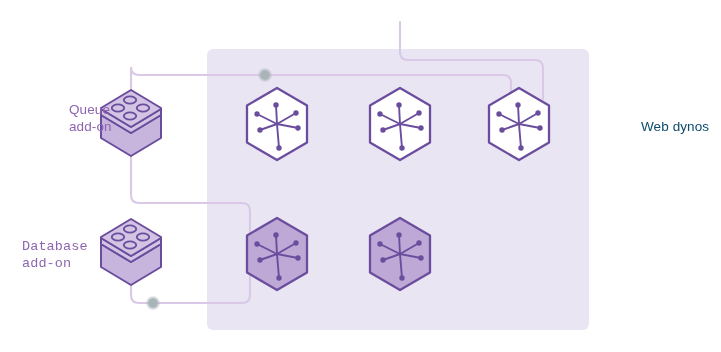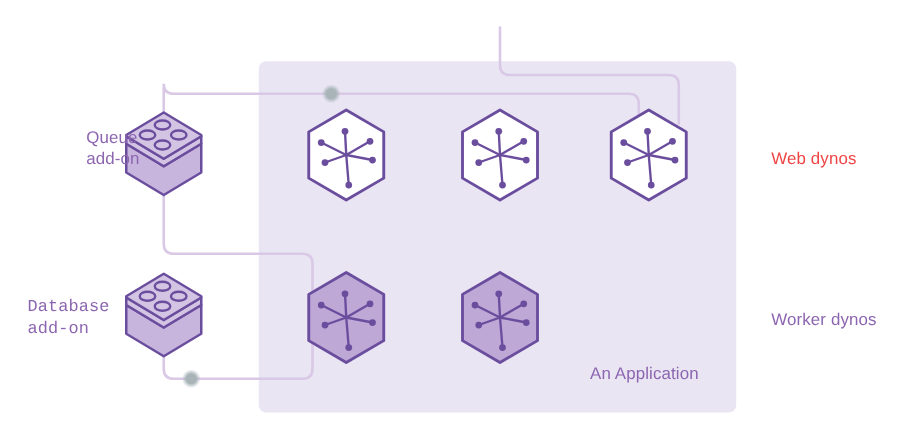--- a/index.html
+++ b/index.html
@@ -156,7 +156,7 @@
   <div class="label" id="label-database" style="color: rgb(140, 101, 176); font-family: Liberation Mono, monospace;">Database
 add-on</div>
 
-  <div class="label" id="label-web" style="color: #ef4444;">Web dynos</div>
+  <div class="label" id="label-web" style="color: #0c4a6e; margin-left: 24px;">Web dynos</div>
 
   <div class="label" id="label-worker" style="color: rgb(140, 101, 176);">Worker dynos</div>
 

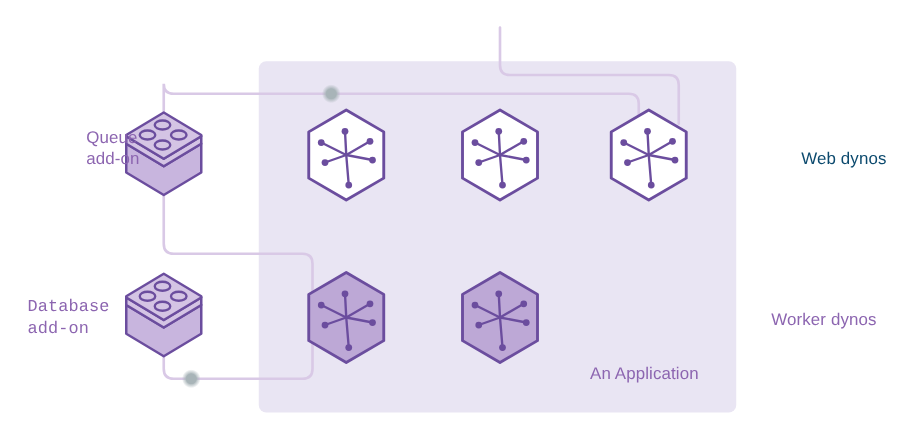--- a/index.html
+++ b/index.html
@@ -158,7 +158,6 @@
 
   <div class="label" id="label-web" style="color: #0c4a6e; margin-left: 24px;">Web dynos</div>
 
-  <div class="label" id="label-worker" style="color: rgb(140, 101, 176);">Worker dynos</div>
 
   <div class="label" id="label-app" style="color: rgb(140, 101, 176);">An Application</div>
 

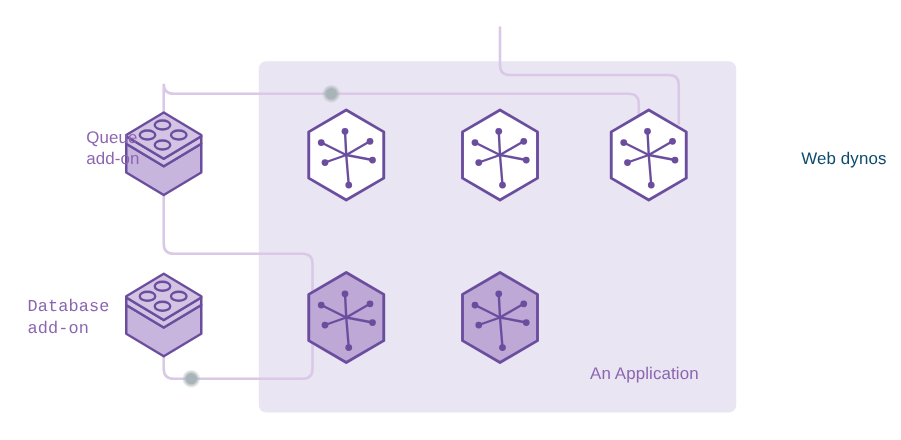--- a/index.html
+++ b/index.html
@@ -159,7 +159,6 @@
   <div class="label" id="label-web" style="color: #0c4a6e; margin-left: 24px;">Web dynos</div>
 
 
-  <div class="label" id="label-app" style="color: rgb(140, 101, 176);">An Application</div>
 
 </div>
 

